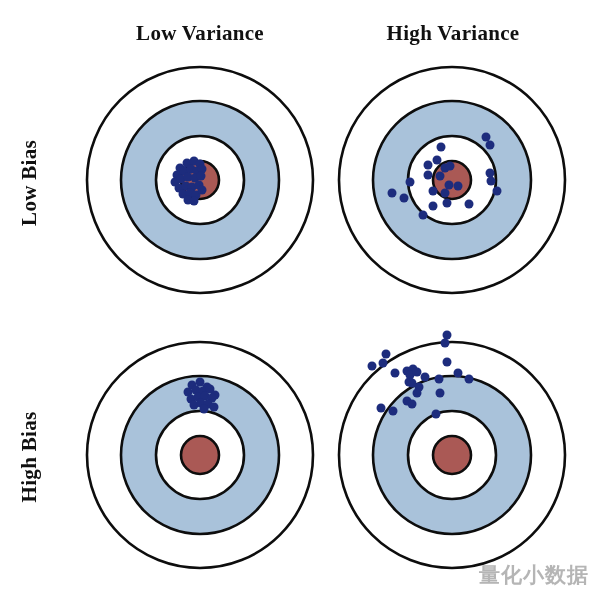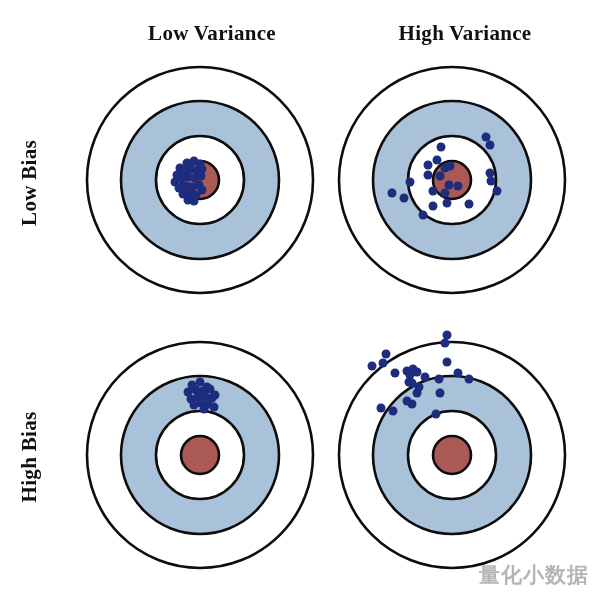--- a/index.html
+++ b/index.html
@@ -20,7 +20,6 @@
     color: #111111;
     letter-spacing: 0.3px;
     white-space: nowrap;
-    margin-left: 12px;
   }
   .col-header.low  { left: 200px; }
   .col-header.high { left: 453px; }

